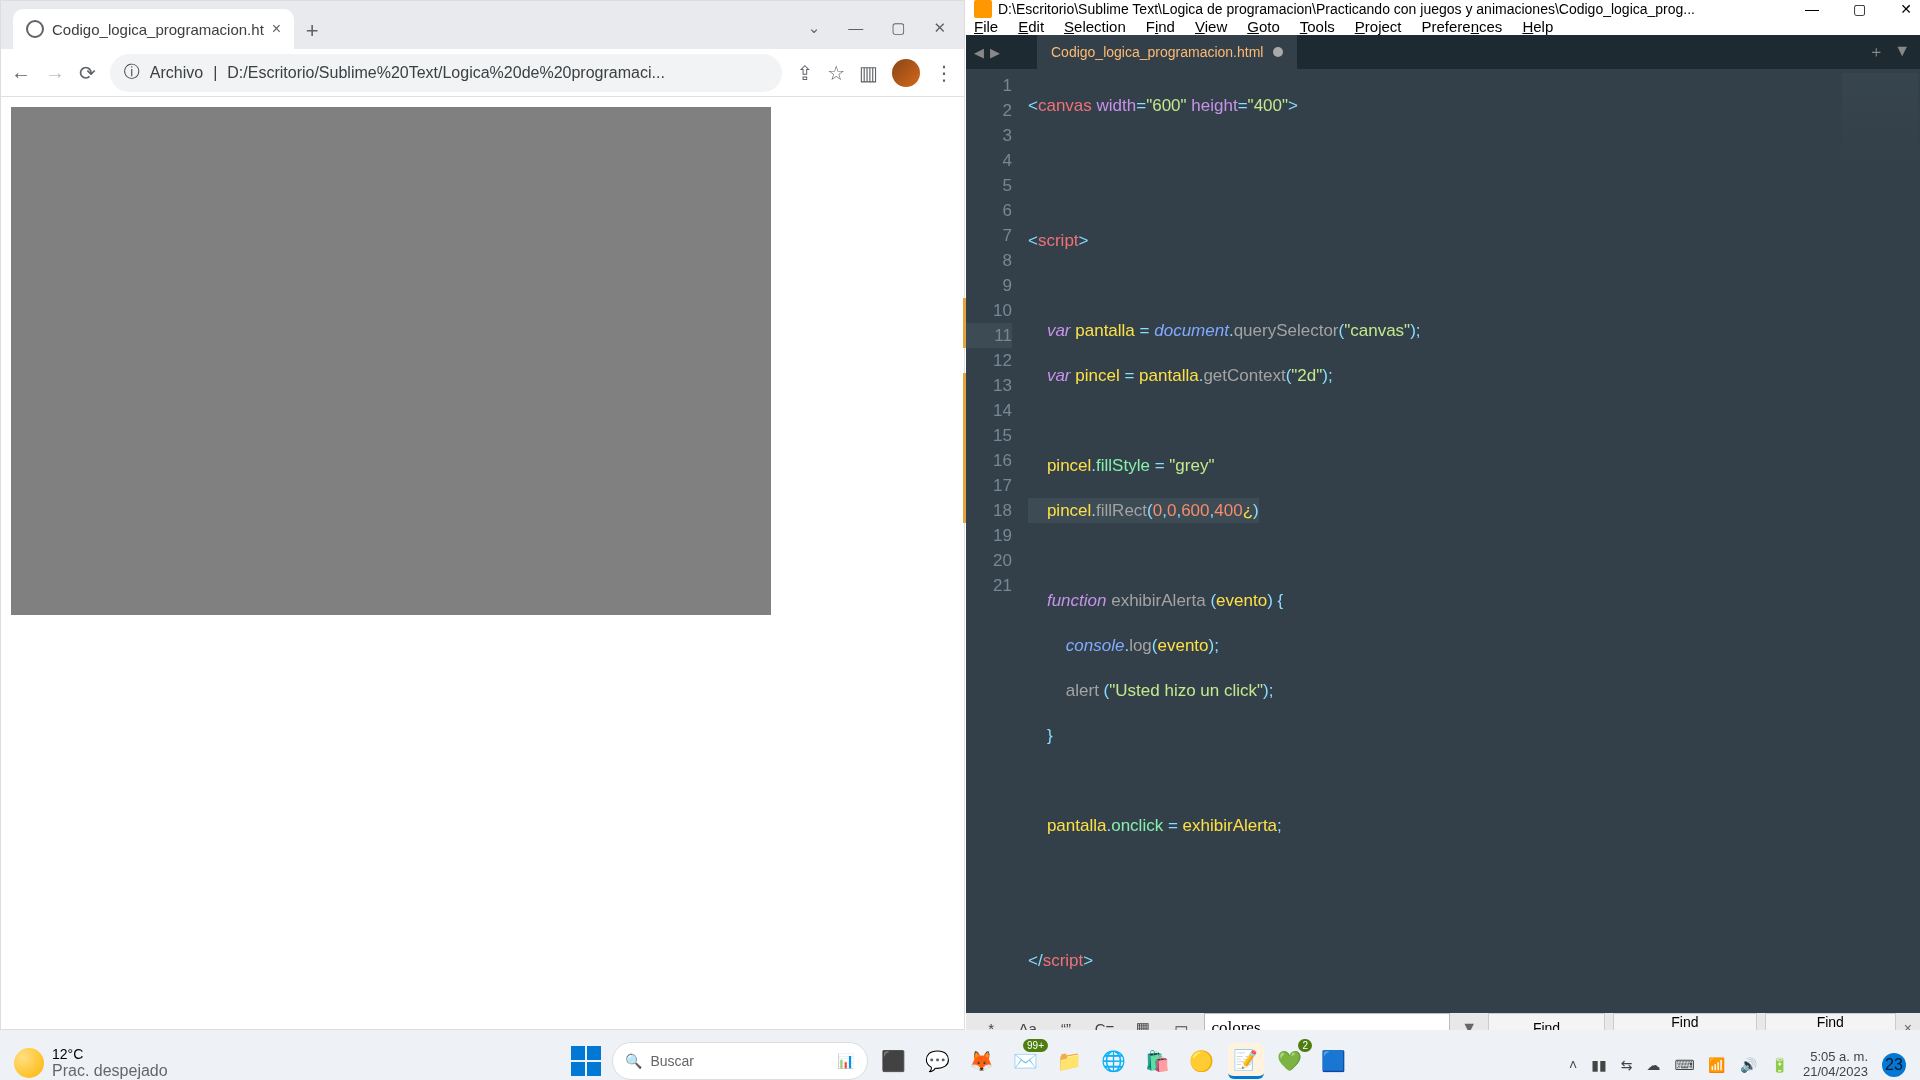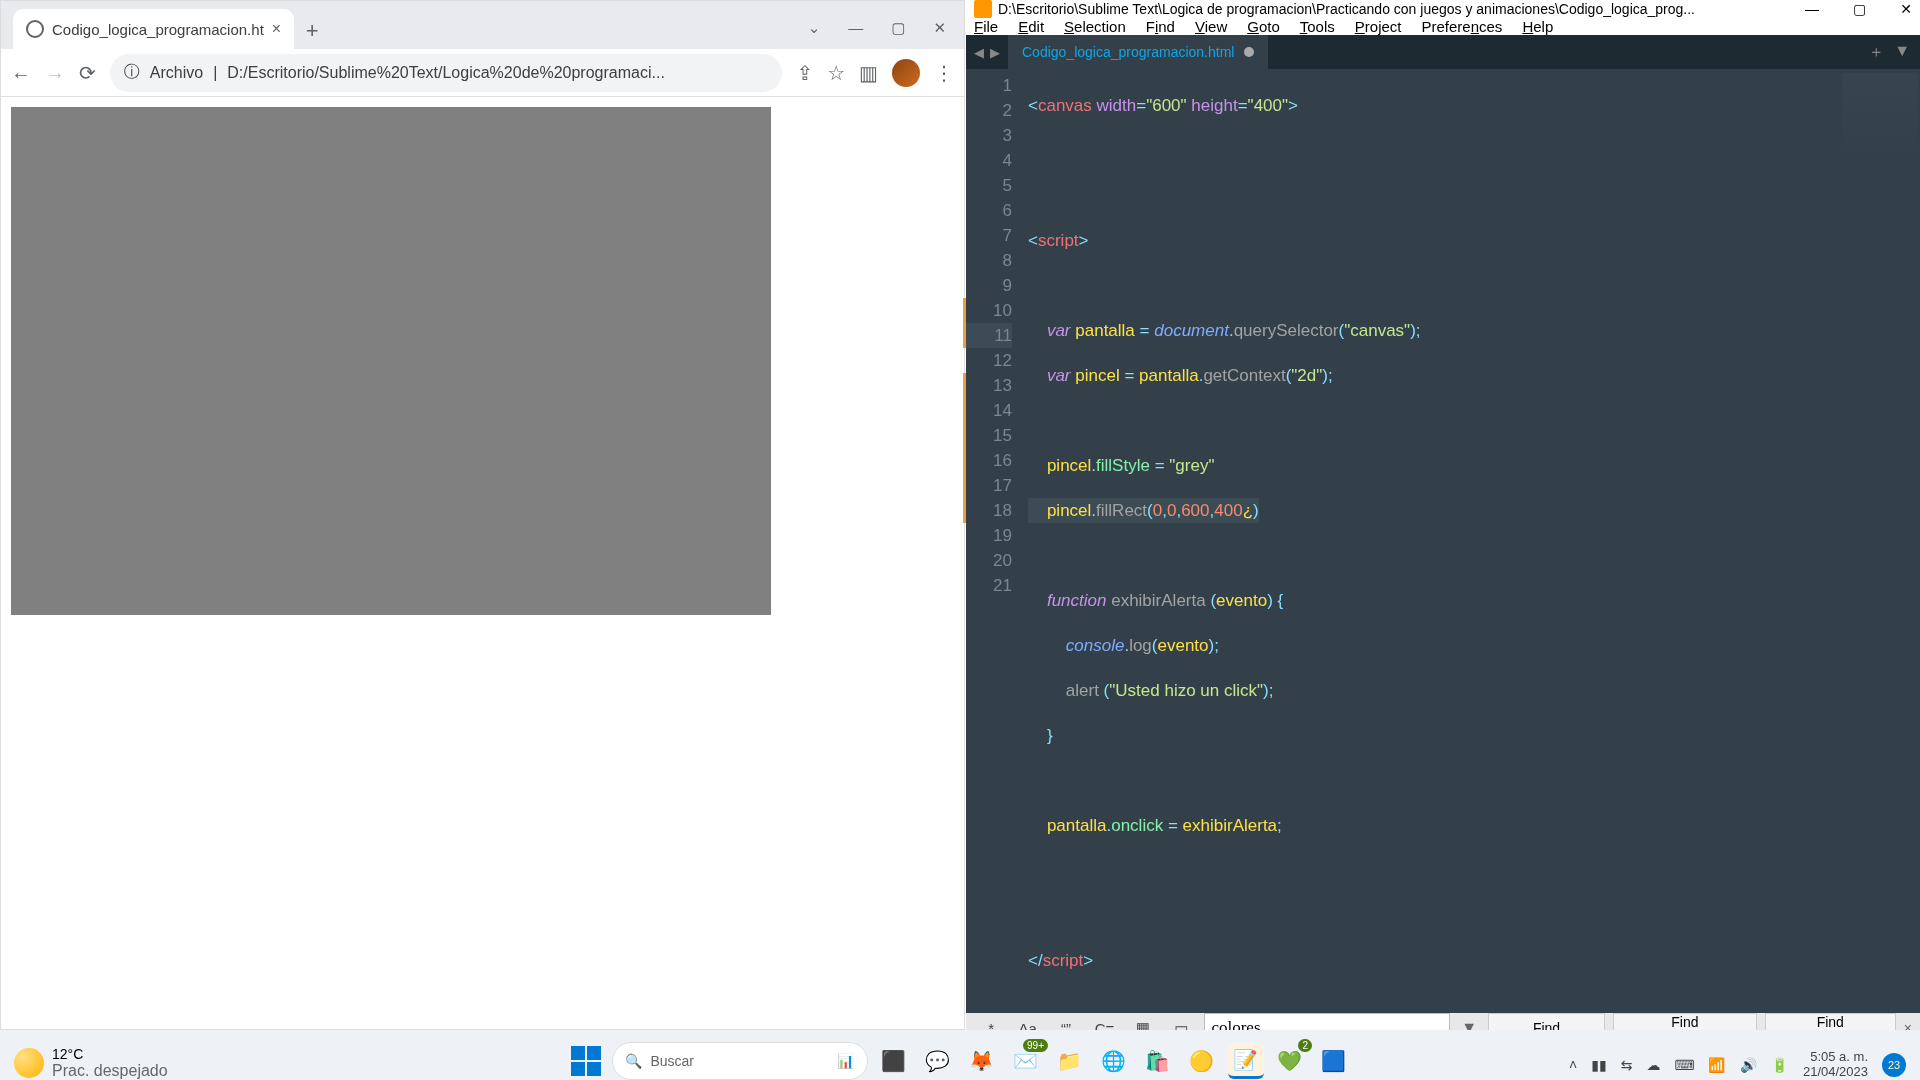--- a/index.html
+++ b/index.html
@@ -29,7 +29,7 @@
 .sublime-menu span u { text-decoration: underline; }
 .sublime-tabs { height: 34px; background: #1e2a31; display: flex; align-items: center; }
 .sublime-tabs .arrows { display: flex; gap: 6px; padding: 0 8px; color: #888; font-size: 13px; }
-.sublime-tab { height: 34px; background: #334049; display: flex; align-items: center; padding: 0 14px; gap: 10px; font-size: 14px; color: #0ea5e9; }
+.sublime-tab { height: 34px; background: #334049; display: flex; align-items: center; padding: 0 14px; gap: 10px; font-size: 14px; color: #fdba74; margin-left: 29px; }
 .sublime-tab .dot { width: 10px; height: 10px; border-radius: 50%; background: #aaa; }
 .sublime-tabs .right { margin-left: auto; display: flex; gap: 10px; padding: 0 10px; color: #888; }
 .editor { flex: 1; display: flex; position: relative; font-size: 17px; }

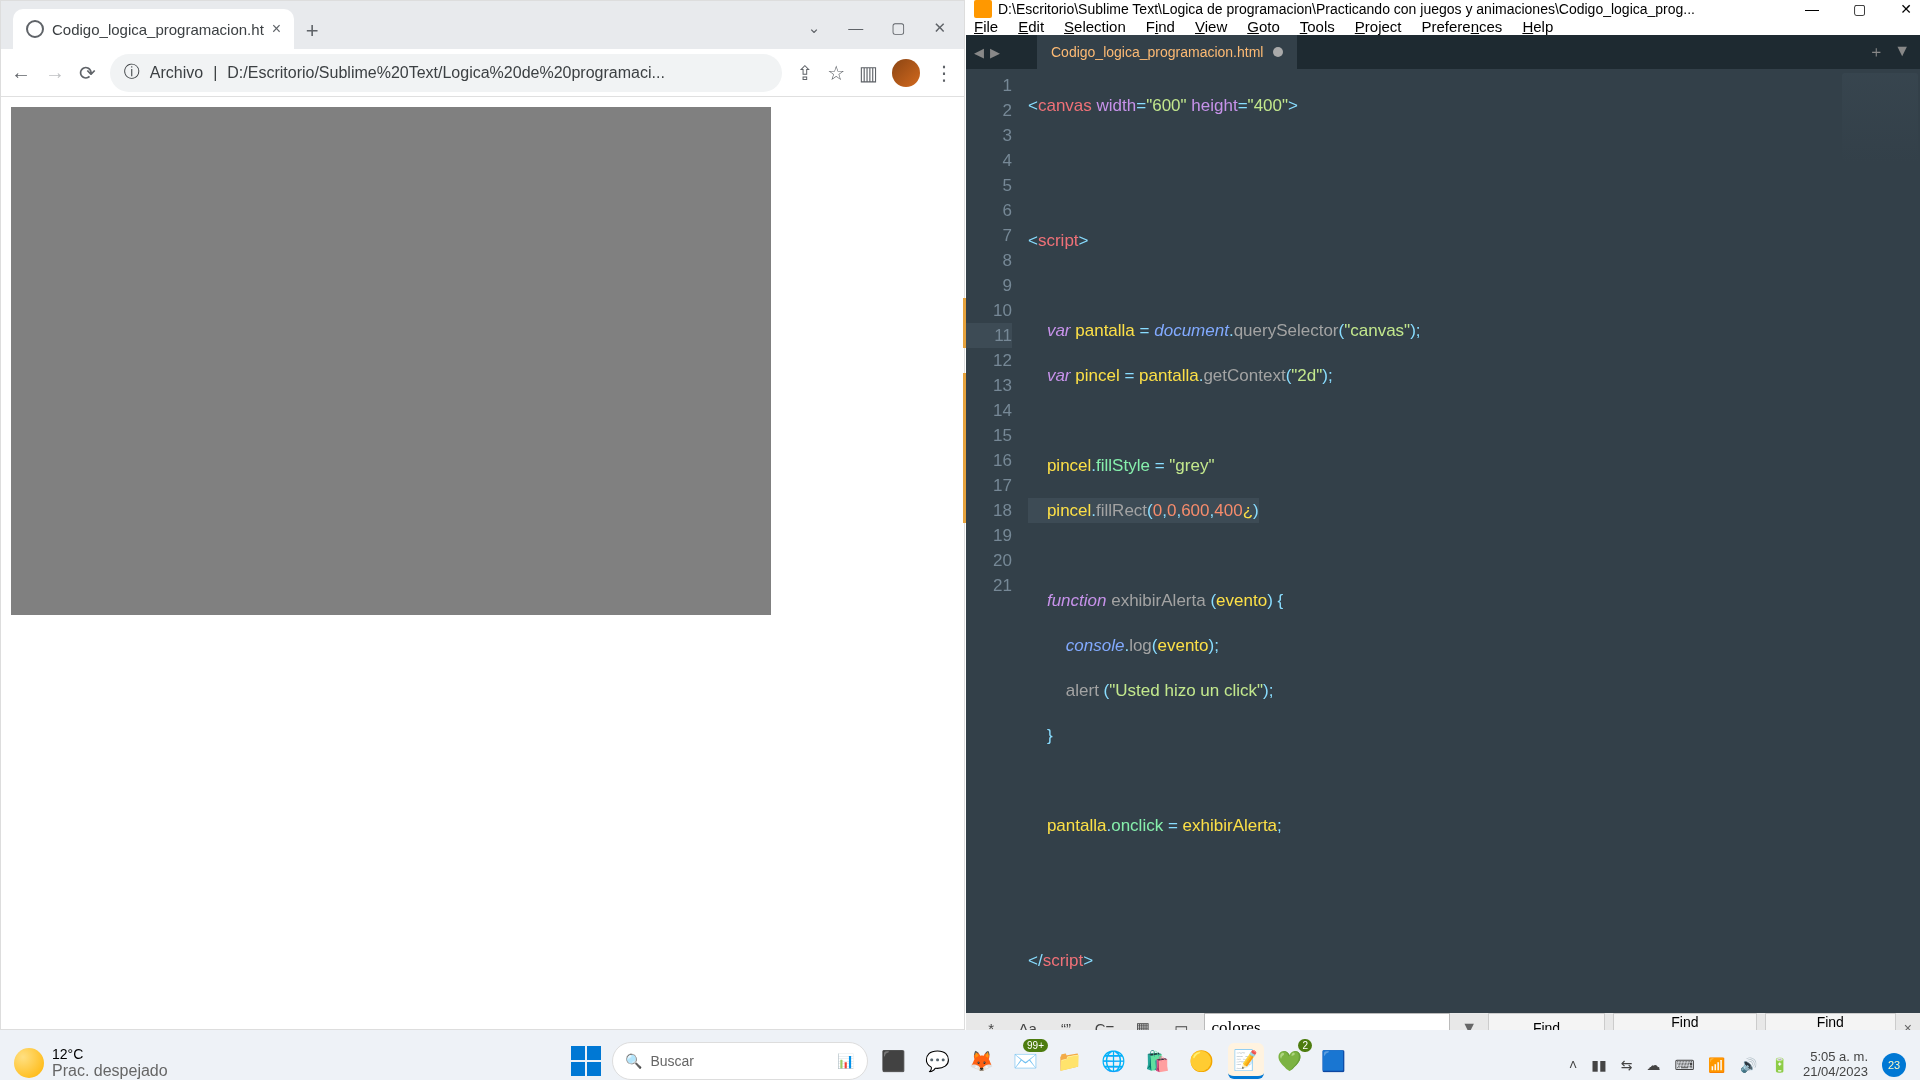--- a/index.html
+++ b/index.html
@@ -74,7 +74,7 @@
 .taskbar .badge { position: absolute; top: -4px; right: -4px; background: #4d7c0f; color: #fff; font-size: 10px; padding: 1px 4px; border-radius: 8px; }
 .taskbar .tray { margin-left: auto; display: flex; align-items: center; gap: 14px; font-size: 14px; color: #444; }
 .taskbar .clock { text-align: right; font-size: 13px; line-height: 1.15; }
-.taskbar .notif { width: 24px; height: 24px; background: #0078d4; color: #fef9c3; border-radius: 50%; font-size: 11px; display: flex; align-items: center; justify-content: center; }
+.taskbar .notif { width: 24px; height: 24px; background: #0078d4; color: #0f172a; border-radius: 50%; font-size: 16px; display: flex; align-items: center; justify-content: center; }
 </style>
 </head>
 <body>

